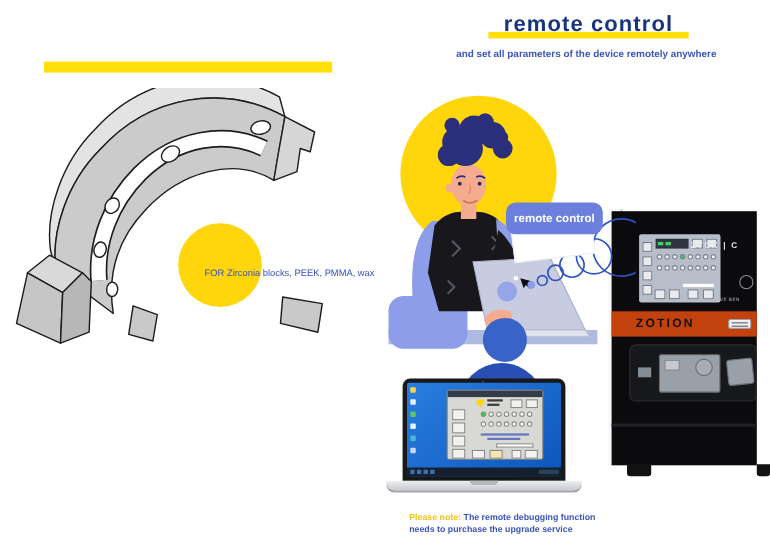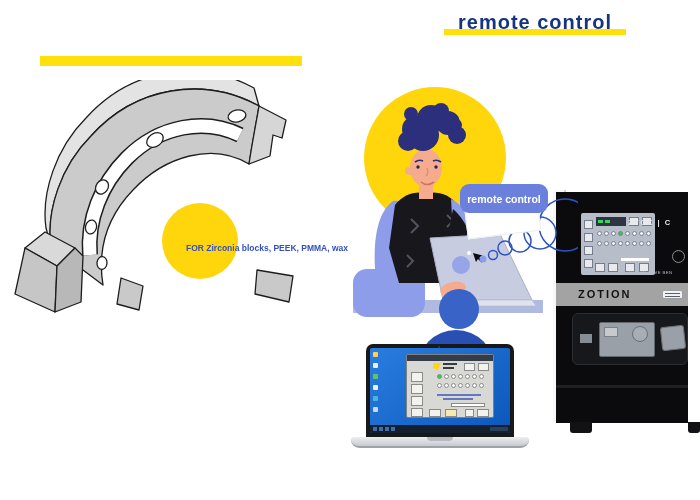--- a/index.html
+++ b/index.html
@@ -156,6 +156,7 @@
   <div class="abs rt-bar"></div>
   <div class="abs right-title">remote control</div>
   <div class="abs subtitle">
+    <div>and set all parameters of the device remotely anywhere</div>
   </div>
 
   <div class="abs machine-edge"></div>

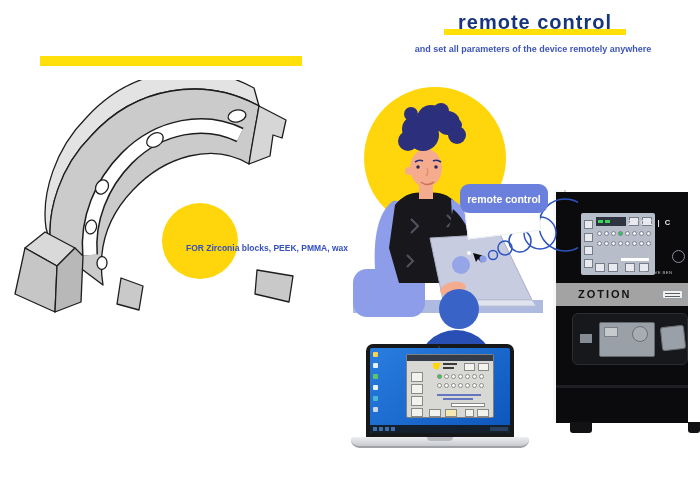--- a/index.html
+++ b/index.html
@@ -17,7 +17,7 @@
   .lt-bar { left:40px; top:56px; width:262px; height:10px; background:#ffe00a; z-index:1; }
   .mat-circle { left:162px; top:203px; width:76px; height:76px; border-radius:50%;
     background:#ffd60b; z-index:0; }
-  .materials { left:186px; top:243px; font-size:8.5px; font-weight:bold;
+  .materials { left:186px; top:243px; font-size:8.5px; font-weight:normal;
     color:#3450c0; white-space:nowrap; z-index:2; }
   .fixture-svg { left:5px; top:80px; z-index:1; }
 

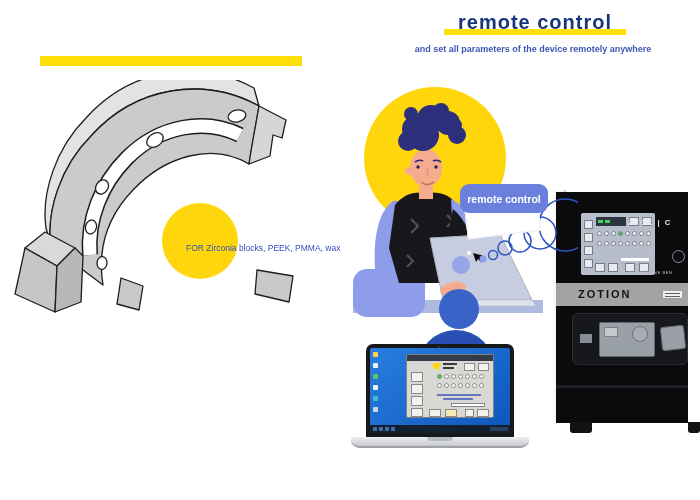--- a/index.html
+++ b/index.html
@@ -58,7 +58,7 @@
     border:1px solid #8a8f96; border-radius:50%; }
   .m-tagline { position:absolute; left:72px; top:78px; color:#b9bcc2; font-size:5px;
     letter-spacing:.5px; white-space:nowrap; transform:scale(.85); transform-origin:left top; }
-  .m-strip { position:absolute; left:0; top:91px; width:132px; height:23px; background:#a3a3a3; }
+  .m-strip { position:absolute; left:0; top:91px; width:132px; height:23px; background:#c2410c; }
   .m-brand { position:absolute; left:22px; top:5px; font-size:11px; font-weight:800;
     letter-spacing:2px; color:#121212; }
   .m-badge { position:absolute; left:106px; top:7px; width:21px; height:9px;

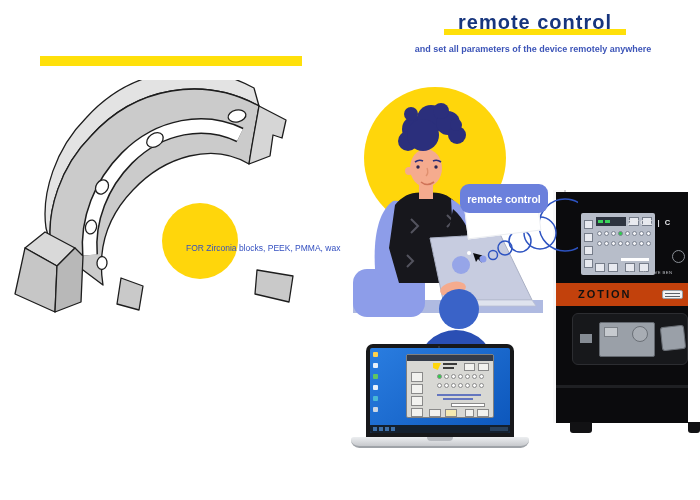--- a/index.html
+++ b/index.html
@@ -343,6 +343,10 @@
     <div class="lp-notch"></div>
   </div>
 
+  <div class="abs note">
+    <div><span class="pfx">Please note:</span><span class="rest"> The remote debugging function</span></div>
+    <div class="l2">needs to purchase the upgrade service</div>
+  </div>
 
 </div>
 

